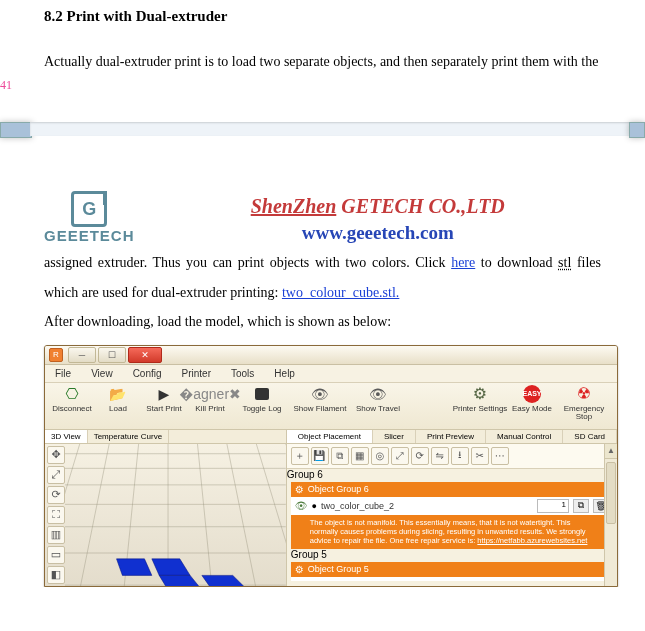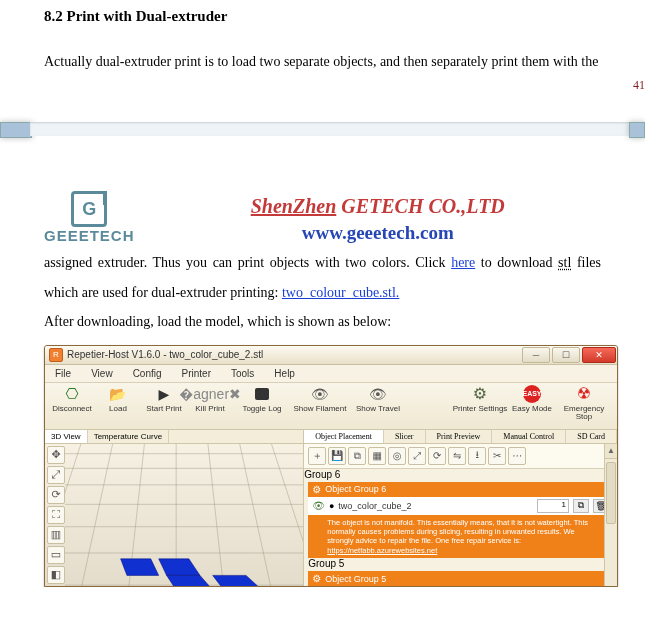--- a/index.html
+++ b/index.html
@@ -14,7 +14,7 @@
   .page-content { padding: 0 44px; }
   .section-heading { font-weight: bold; font-size: 15px; margin: 8px 0 22px 0; }
   .body-text { font-size: 14px; line-height: 2.1; text-align: justify; }
-  .page-num { text-align: right; font-size: 12px; color: #7f1d1d; margin: 2px 0 8px 0; }
+  .page-num { text-align: left; font-size: 12px; color: #ec4899; margin: 2px 0 8px 0; }
   .page-break {
     height: 44px; margin: 14px 0 40px 0; position: relative;
     background: #fff;

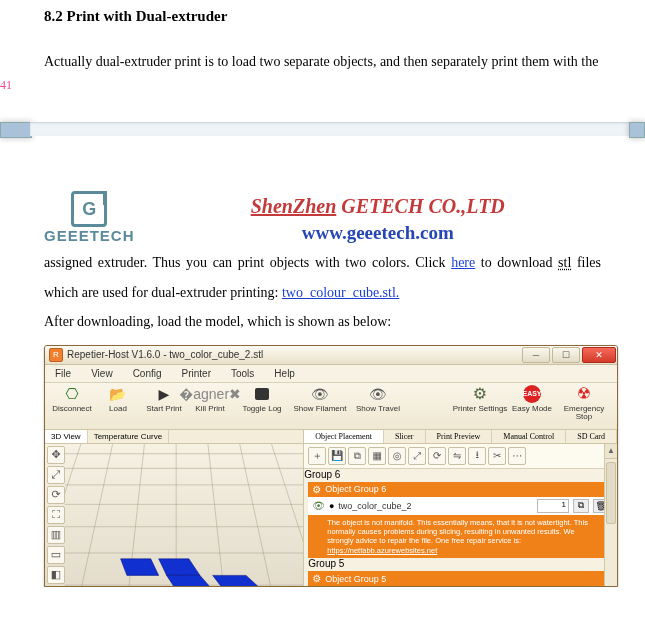--- a/index.html
+++ b/index.html
@@ -174,7 +174,6 @@
     <div class="app-window">
       <div class="titlebar">
         <div class="app-icon">R</div>
-        <div class="title">Repetier-Host V1.6.0 - two_color_cube_2.stl</div>
         <div class="win-btns">
           <div class="win-btn">─</div>
           <div class="win-btn">☐</div>

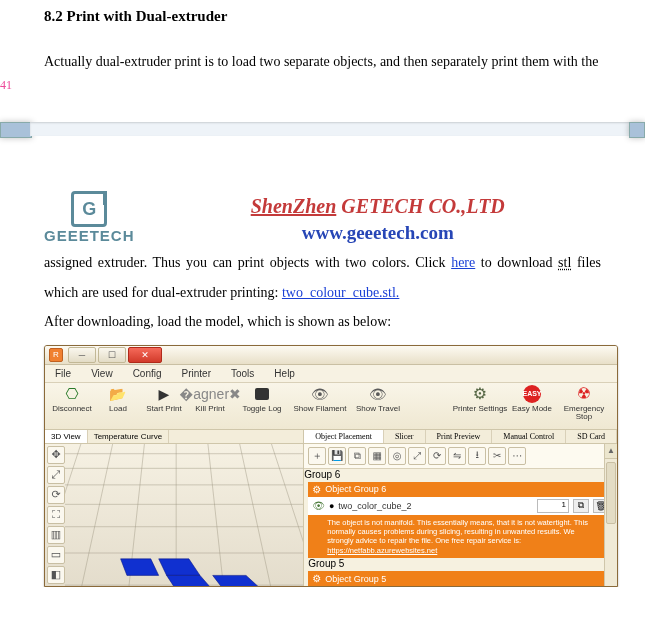--- a/index.html
+++ b/index.html
@@ -113,7 +113,7 @@
 
   .right-pane { flex: 1; display: flex; flex-direction: column; background: #f6f1e0; }
   .right-tabs { display: flex; background: #f3edda; border-bottom: 1px solid #cfc6aa; font-size: 8px; flex-wrap: nowrap; }
-  .right-tabs span { padding: 2px 11px; border-right: 1px solid #d9d0b8; white-space: nowrap; font-family: Liberation Serif, serif; }
+  .right-tabs span { padding: 2px 11px; border-right: 1px solid #d9d0b8; white-space: nowrap; }
   .right-tabs span.active { background: #fff; }
   .mini-toolbar { display: flex; gap: 2px; padding: 3px 4px; border-bottom: 1px solid #d9d0b8; background: #fdfaf0; }
   .mini-toolbar .mb { width: 16px; height: 16px; border: 1px solid #c9bfa3; background: #fbf8ef;

